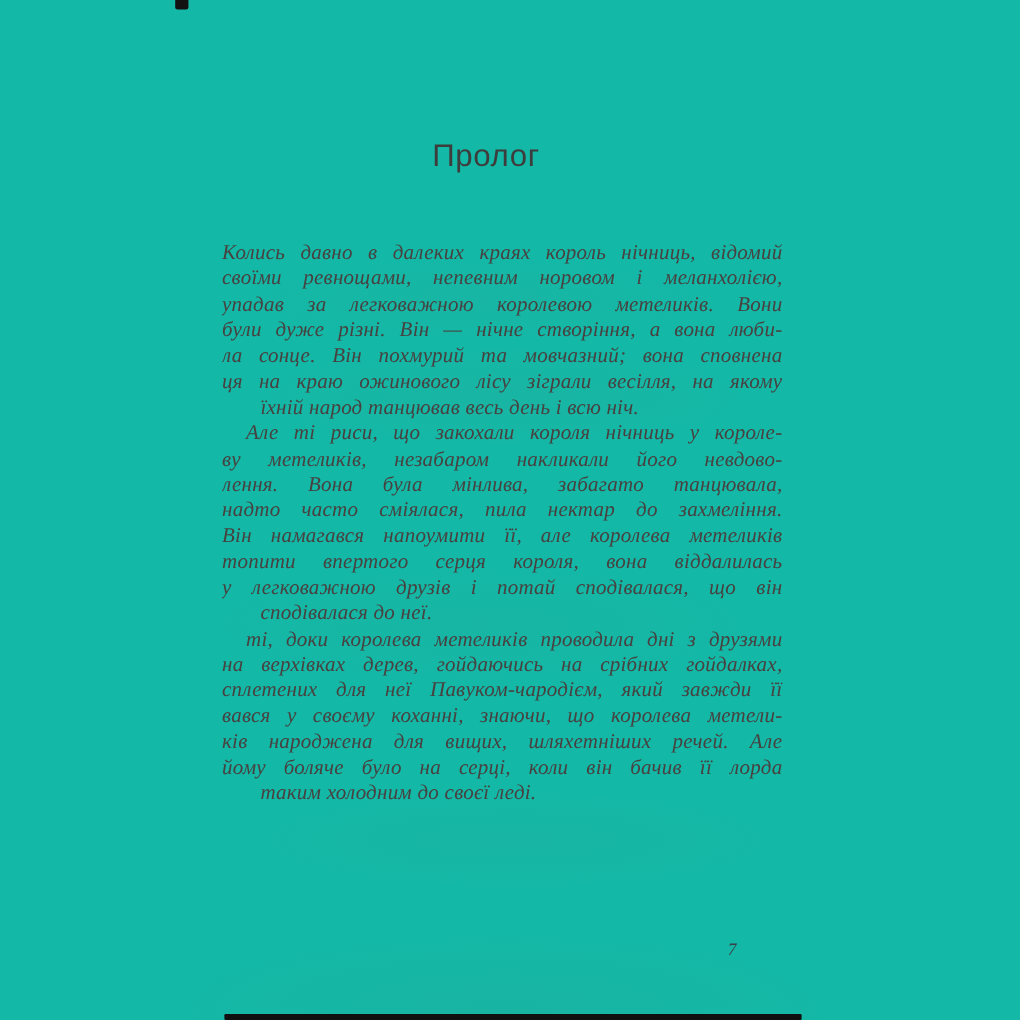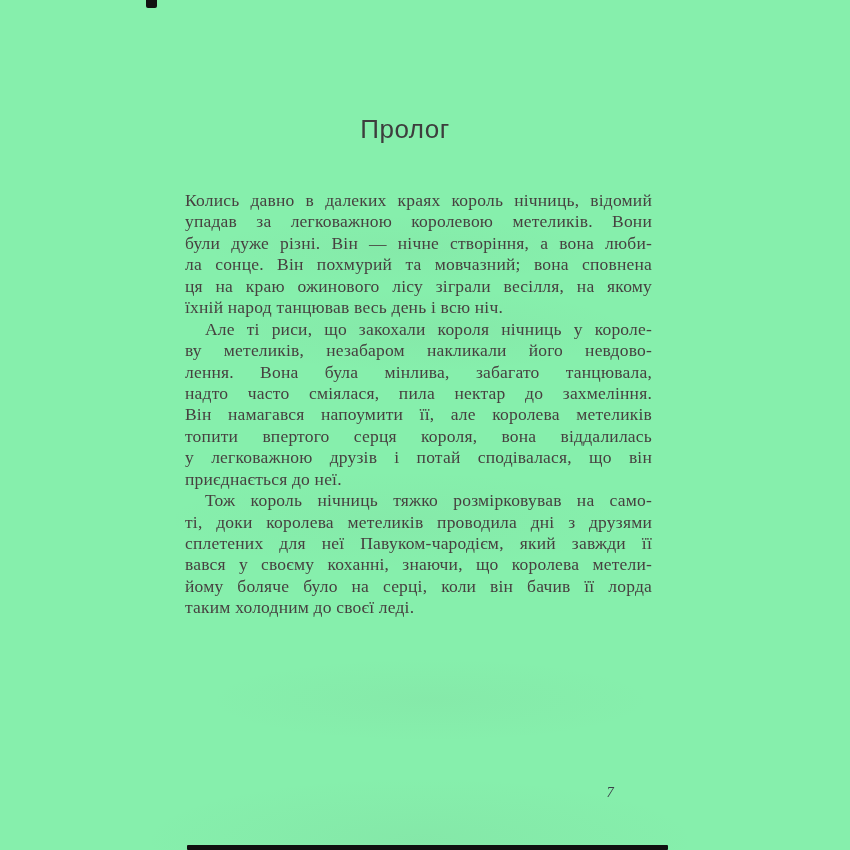--- a/index.html
+++ b/index.html
@@ -14,7 +14,7 @@
     position: relative;
     width: 850px;
     height: 850px;
-    background: #86efac;
+    background: #14b8a6;
     font-family: "Liberation Serif", serif;
   }
   

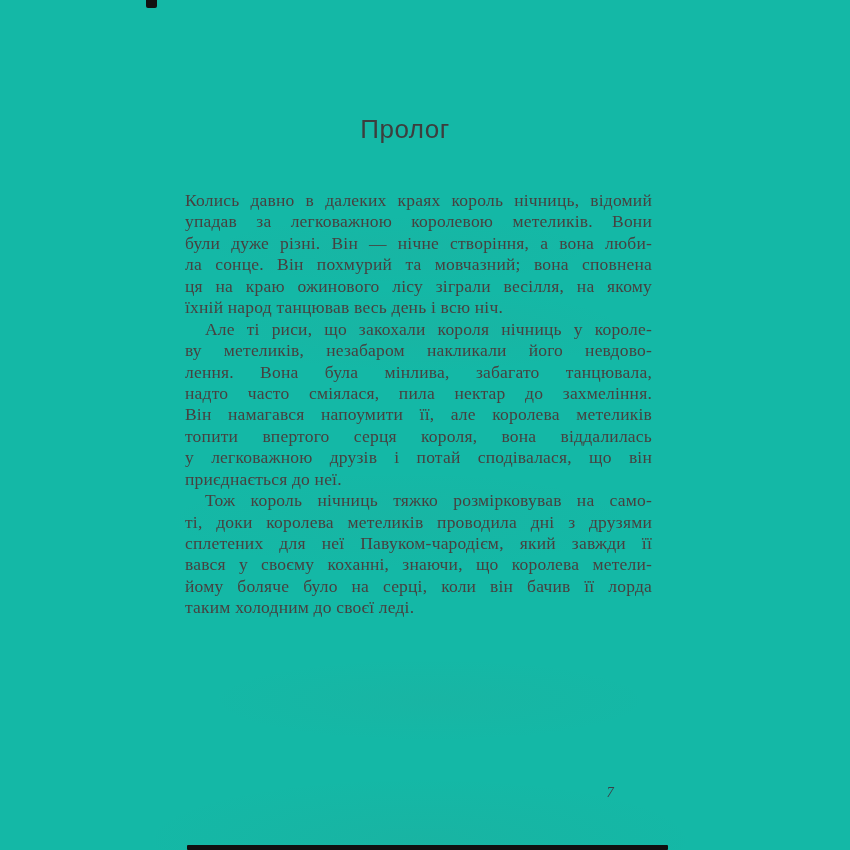--- a/index.html
+++ b/index.html
@@ -64,9 +64,10 @@
   .body-text {
     position: absolute;
     left: 185px;
-    top: 190px;
+    top: 200px;
     width: 467px;
     font-family: "Liberation Serif", serif;
+    font-style: italic;
     font-size: 17.5px;
     letter-spacing: 0.2px;
     color: #474140;

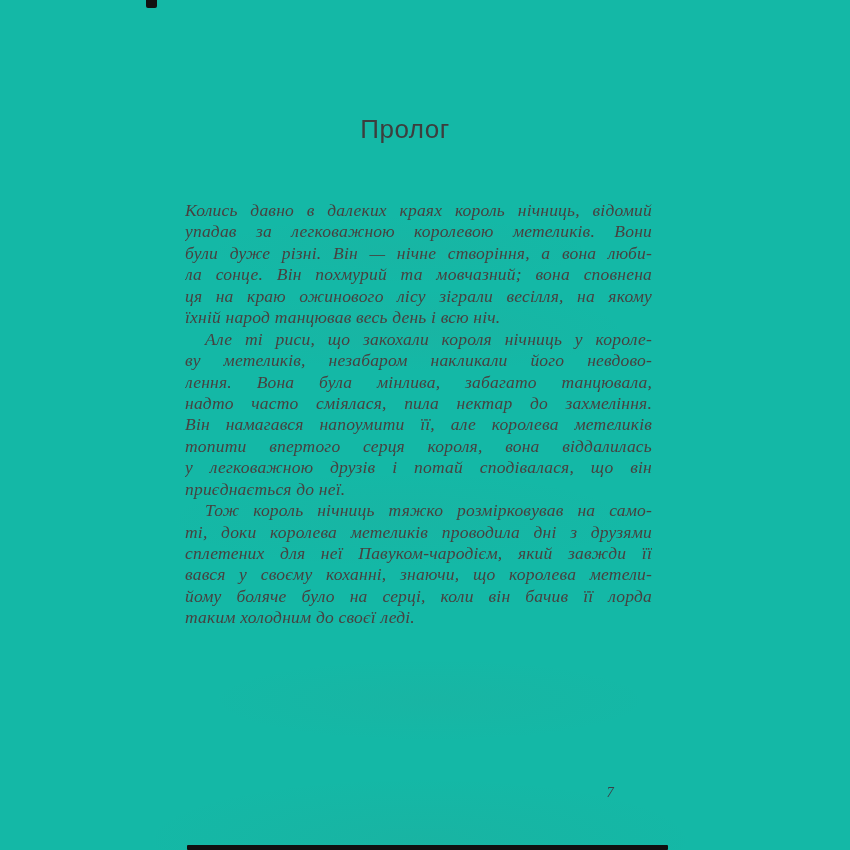--- a/index.html
+++ b/index.html
@@ -110,6 +110,7 @@
   <div class="body-text" id="body-text">
       <div class="para">
         <div class="line">Колись давно в далеких краях король нічниць, відомий</div>
+        <div class="line">своїми ревнощами, непевним норовом і меланхолією,</div>
         <div class="line">упадав за легковажною королевою метеликів. Вони</div>
         <div class="line">були дуже різні. Він — нічне створіння, а вона люби-</div>
         <div class="line">ла сонце. Він похмурий та мовчазний; вона сповнена</div>

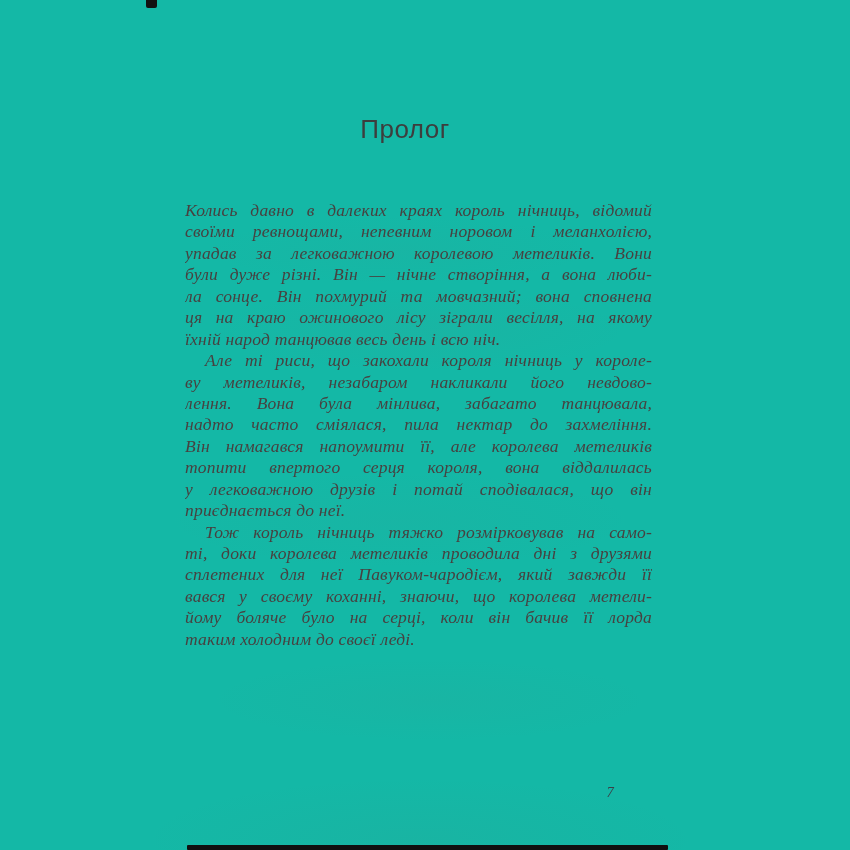--- a/index.html
+++ b/index.html
@@ -83,6 +83,7 @@
   }
   .line.last {
     text-align-last: left;
+    margin-left: 32px;
   }
   .para.indent .line:first-child {
     padding-left: 20px;

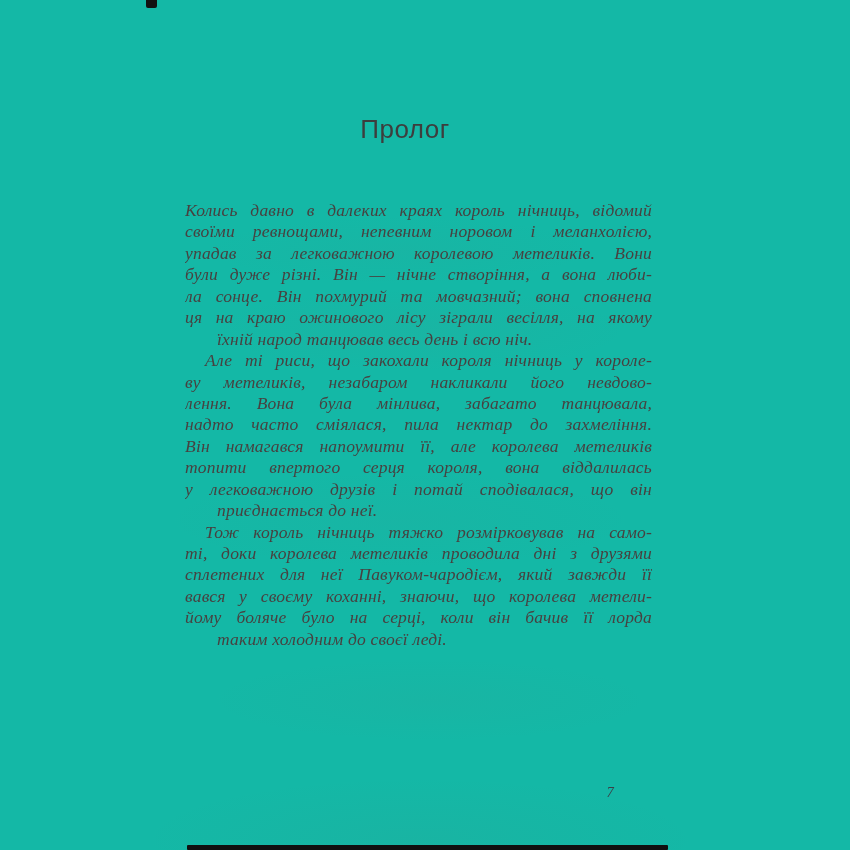--- a/index.html
+++ b/index.html
@@ -126,7 +126,7 @@
         <div class="line">Він намагався напоумити її, але королева метеликів</div>
         <div class="line">топити впертого серця короля, вона віддалилась</div>
         <div class="line">у легковажною друзів і потай сподівалася, що він</div>
-        <div class="line last">приєднається до неї.</div>
+        <div class="line last">сподівалася до неї.</div>
       </div>
       <div class="para indent">
         <div class="line">Тож король нічниць тяжко розмірковував на само-</div>

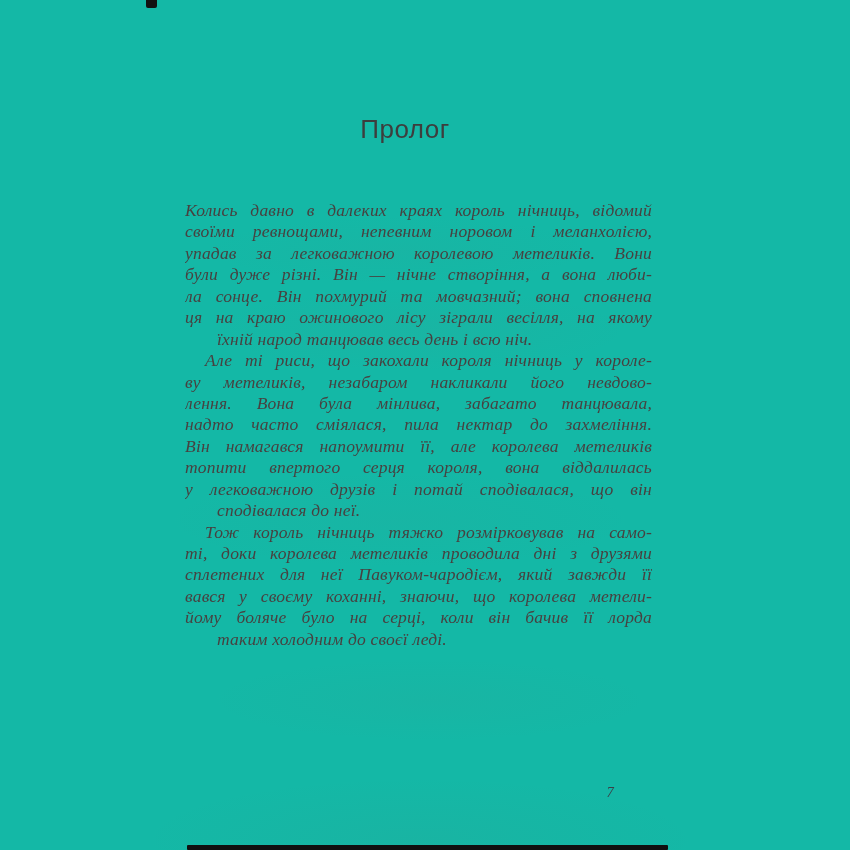--- a/index.html
+++ b/index.html
@@ -129,7 +129,6 @@
         <div class="line last">сподівалася до неї.</div>
       </div>
       <div class="para indent">
-        <div class="line">Тож король нічниць тяжко розмірковував на само-</div>
         <div class="line">ті, доки королева метеликів проводила дні з друзями</div>
         <div class="line">сплетених для неї Павуком-чародієм, який завжди її</div>
         <div class="line">вався у своєму коханні, знаючи, що королева метели-</div>

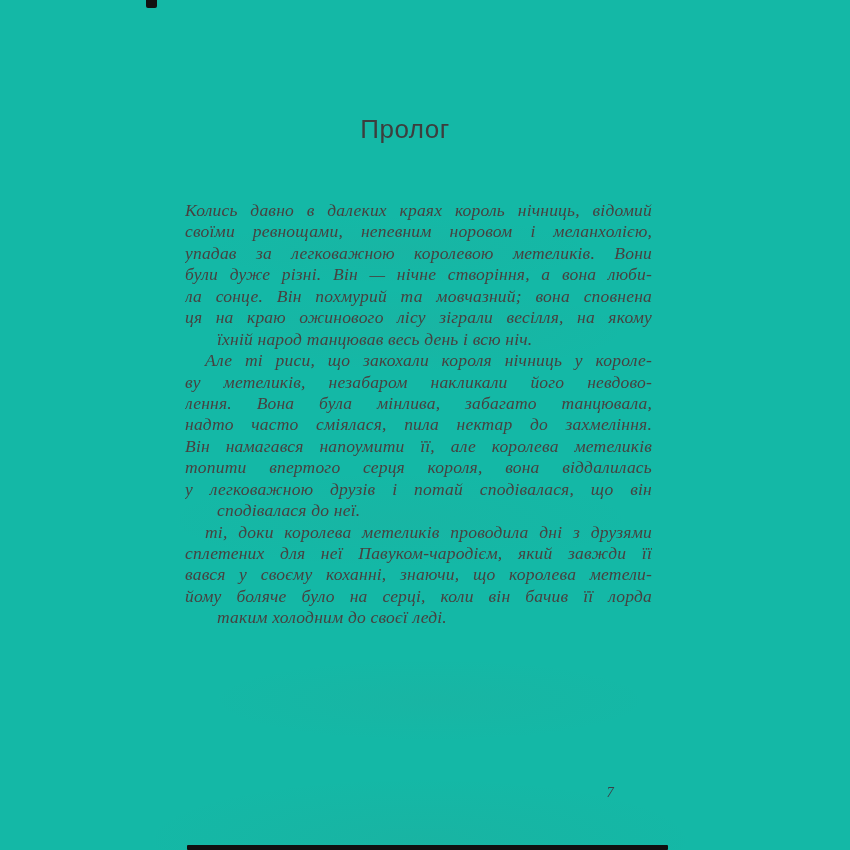--- a/index.html
+++ b/index.html
@@ -130,6 +130,7 @@
       </div>
       <div class="para indent">
         <div class="line">ті, доки королева метеликів проводила дні з друзями</div>
+        <div class="line">на верхівках дерев, гойдаючись на срібних гойдалках,</div>
         <div class="line">сплетених для неї Павуком-чародієм, який завжди її</div>
         <div class="line">вався у своєму коханні, знаючи, що королева метели-</div>
         <div class="line">йому боляче було на серці, коли він бачив її лорда</div>

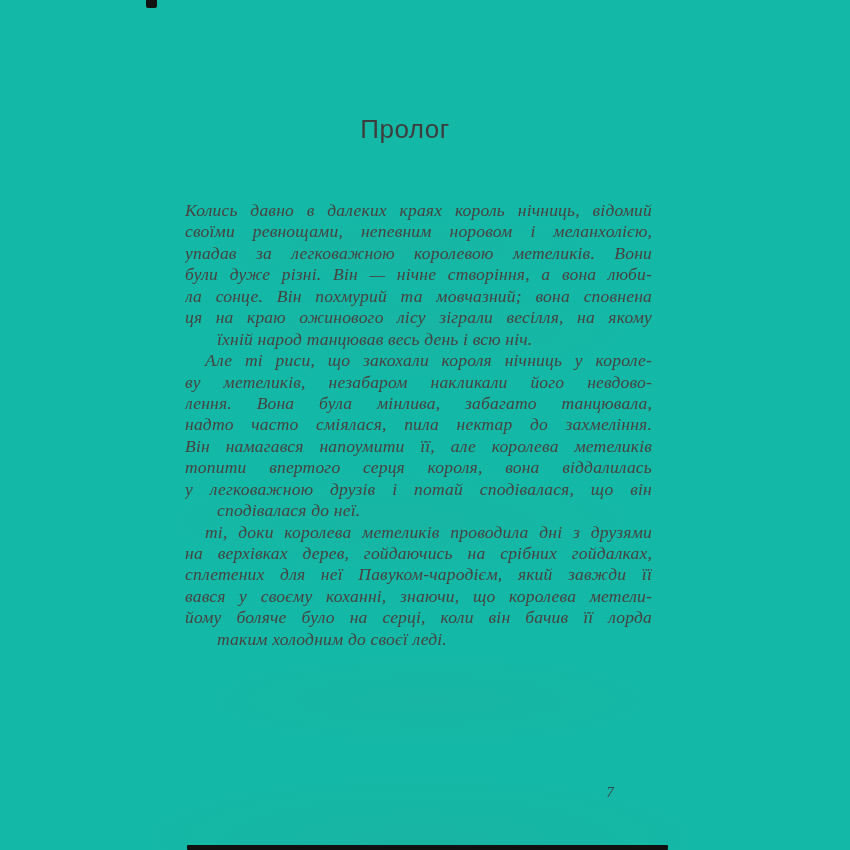--- a/index.html
+++ b/index.html
@@ -133,6 +133,7 @@
         <div class="line">на верхівках дерев, гойдаючись на срібних гойдалках,</div>
         <div class="line">сплетених для неї Павуком-чародієм, який завжди її</div>
         <div class="line">вався у своєму коханні, знаючи, що королева метели-</div>
+        <div class="line">ків народжена для вищих, шляхетніших речей. Але</div>
         <div class="line">йому боляче було на серці, коли він бачив її лорда</div>
         <div class="line last">таким холодним до своєї леді.</div>
       </div>

